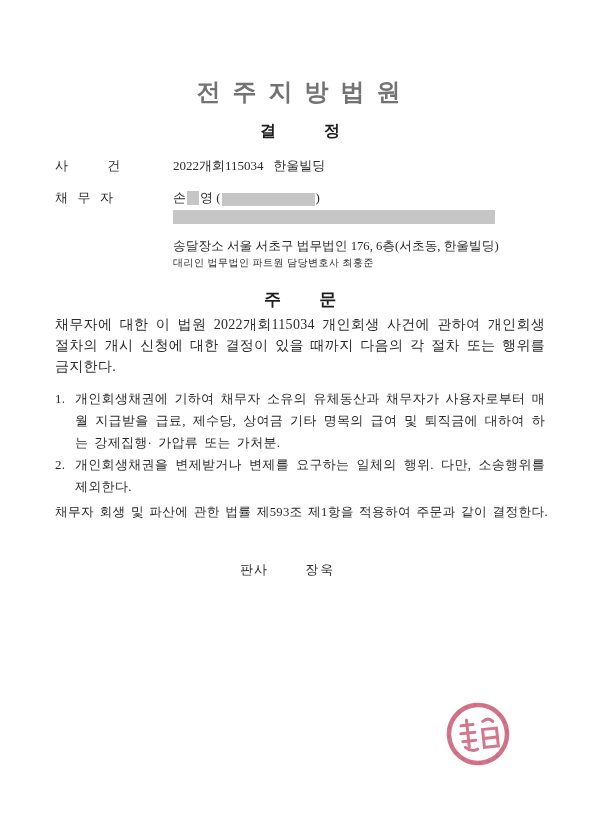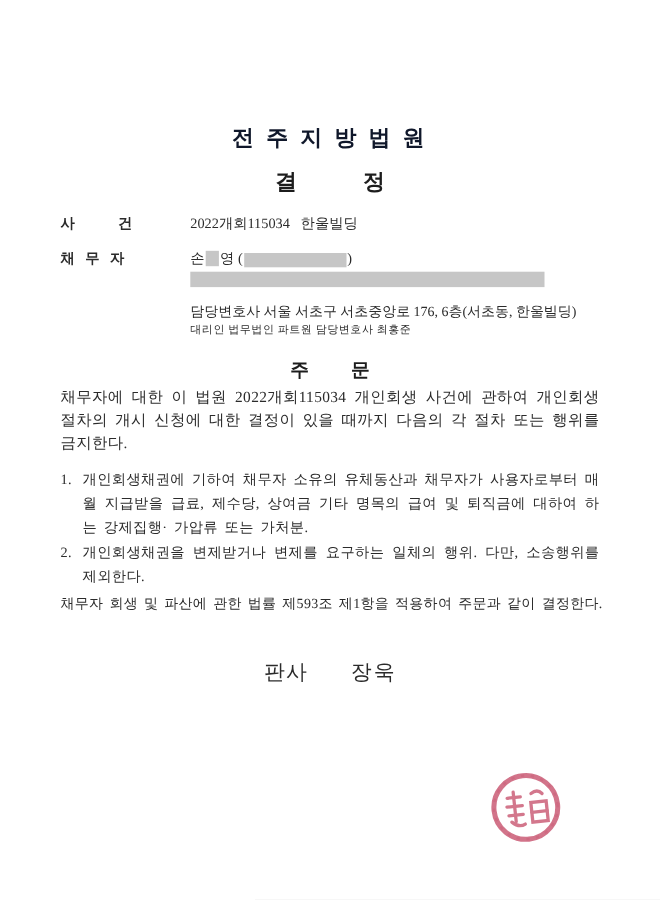--- a/index.html
+++ b/index.html
@@ -18,12 +18,12 @@
     --redact: #c6c6c6;
   }
   .court-name {
-    margin-top: 112px;
+    margin-top: 76px;
     text-align: center;
-    font-size: 20px;
+    font-size: 24px;
     font-weight: 700;
     letter-spacing: 3px;
-    color: #0f172a;
+    color: #737373;
     white-space: pre;
   }
   .doc-title {

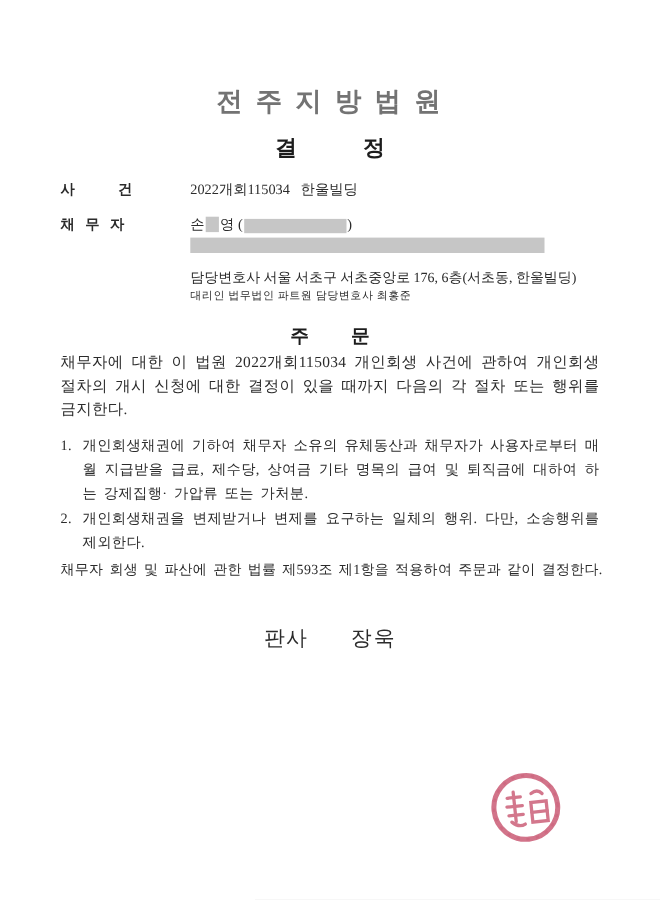--- a/index.html
+++ b/index.html
@@ -29,7 +29,7 @@
   .doc-title {
     margin-top: 13px;
     text-align: center;
-    font-size: 20px;
+    font-size: 16px;
     font-weight: 700;
     color: #1c1c1c;
     white-space: pre;

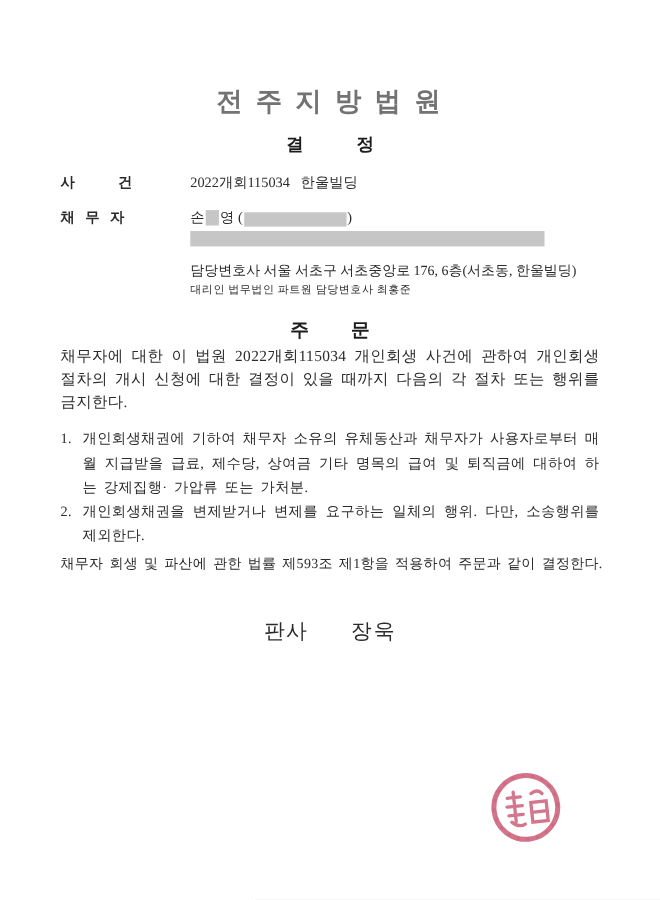--- a/index.html
+++ b/index.html
@@ -36,7 +36,7 @@
   }
   .case-section { margin-top: 15px; font-size: 13px; }
   .row { display: flex; align-items: flex-start; }
-  .row-label { width: 118px; flex: 0 0 118px; white-space: pre; letter-spacing: 1px; font-weight: bold; }
+  .row-label { width: 118px; flex: 0 0 118px; white-space: pre; letter-spacing: 1px; }
   .row-value { flex: 1; }
   .case-row { margin-bottom: 14px; }
   .case-number { white-space: pre; }

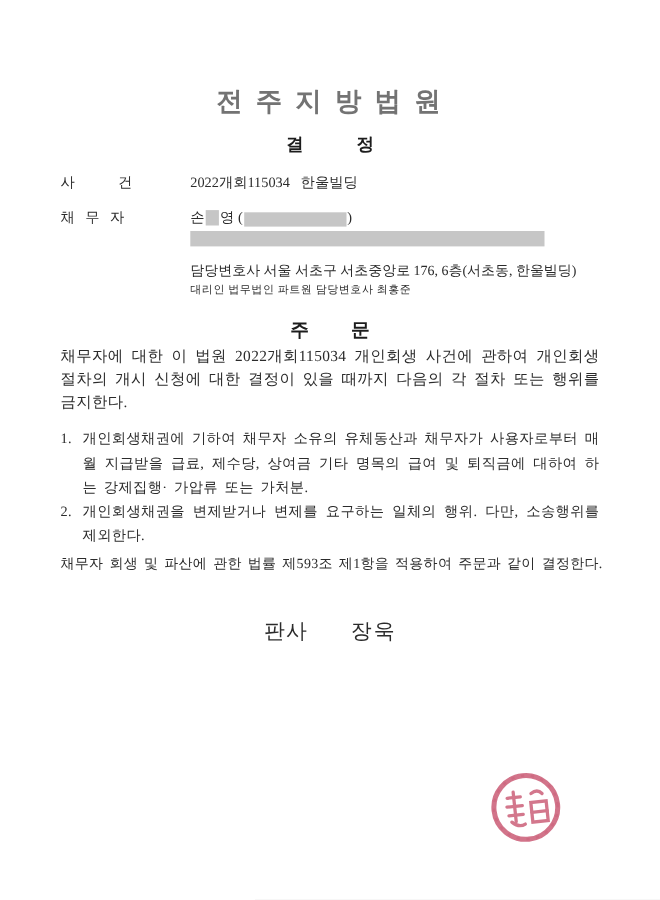--- a/index.html
+++ b/index.html
@@ -114,7 +114,7 @@
           <span>)</span>
         </div>
         <div class="redact redact-line2"></div>
-        <div class="service-address">담당변호사  서울 서초구 서초중앙로 176, 6층(서초동, 한울빌딩)</div>
+        <div class="service-address">송달장소  서울 서초구 법무법인 176, 6층(서초동, 한울빌딩)</div>
         <div class="attorney-line">대리인 법무법인 파트원 담당변호사 최홍준</div>
       </div>
     </div>

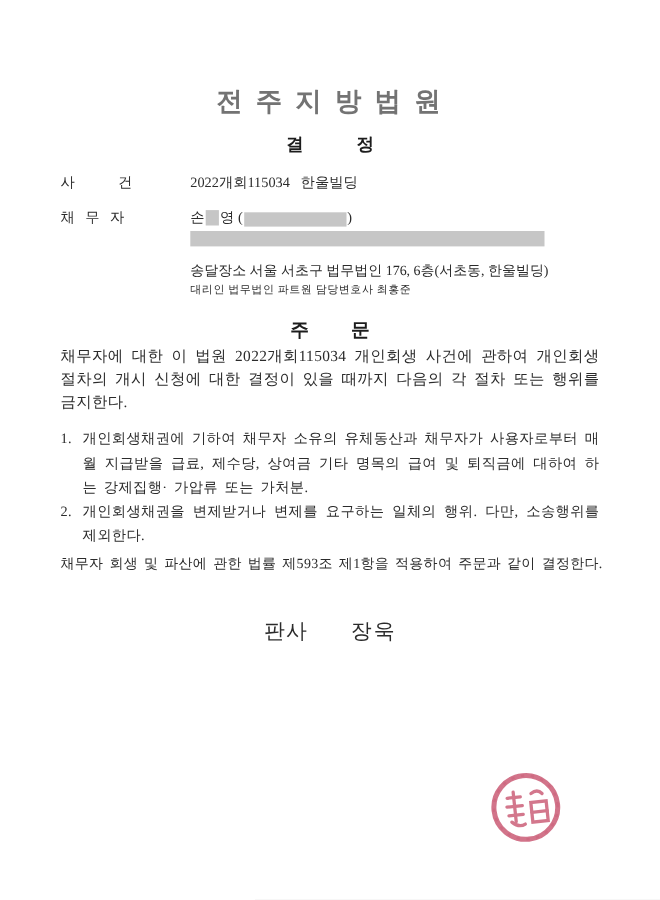--- a/index.html
+++ b/index.html
@@ -76,7 +76,7 @@
     letter-spacing: 1px;
     color: #333;
   }
-  .judge-line { margin-top: 38px; font-size: 19px; padding-left: 185px; }
+  .judge-line { margin-top: 38px; font-size: 13px; padding-left: 185px; }
   .judge-label { display: inline-block; margin-right: 34px; letter-spacing: 1px; }
   .judge-name { display: inline-block; letter-spacing: 2px; }
   .seal {

